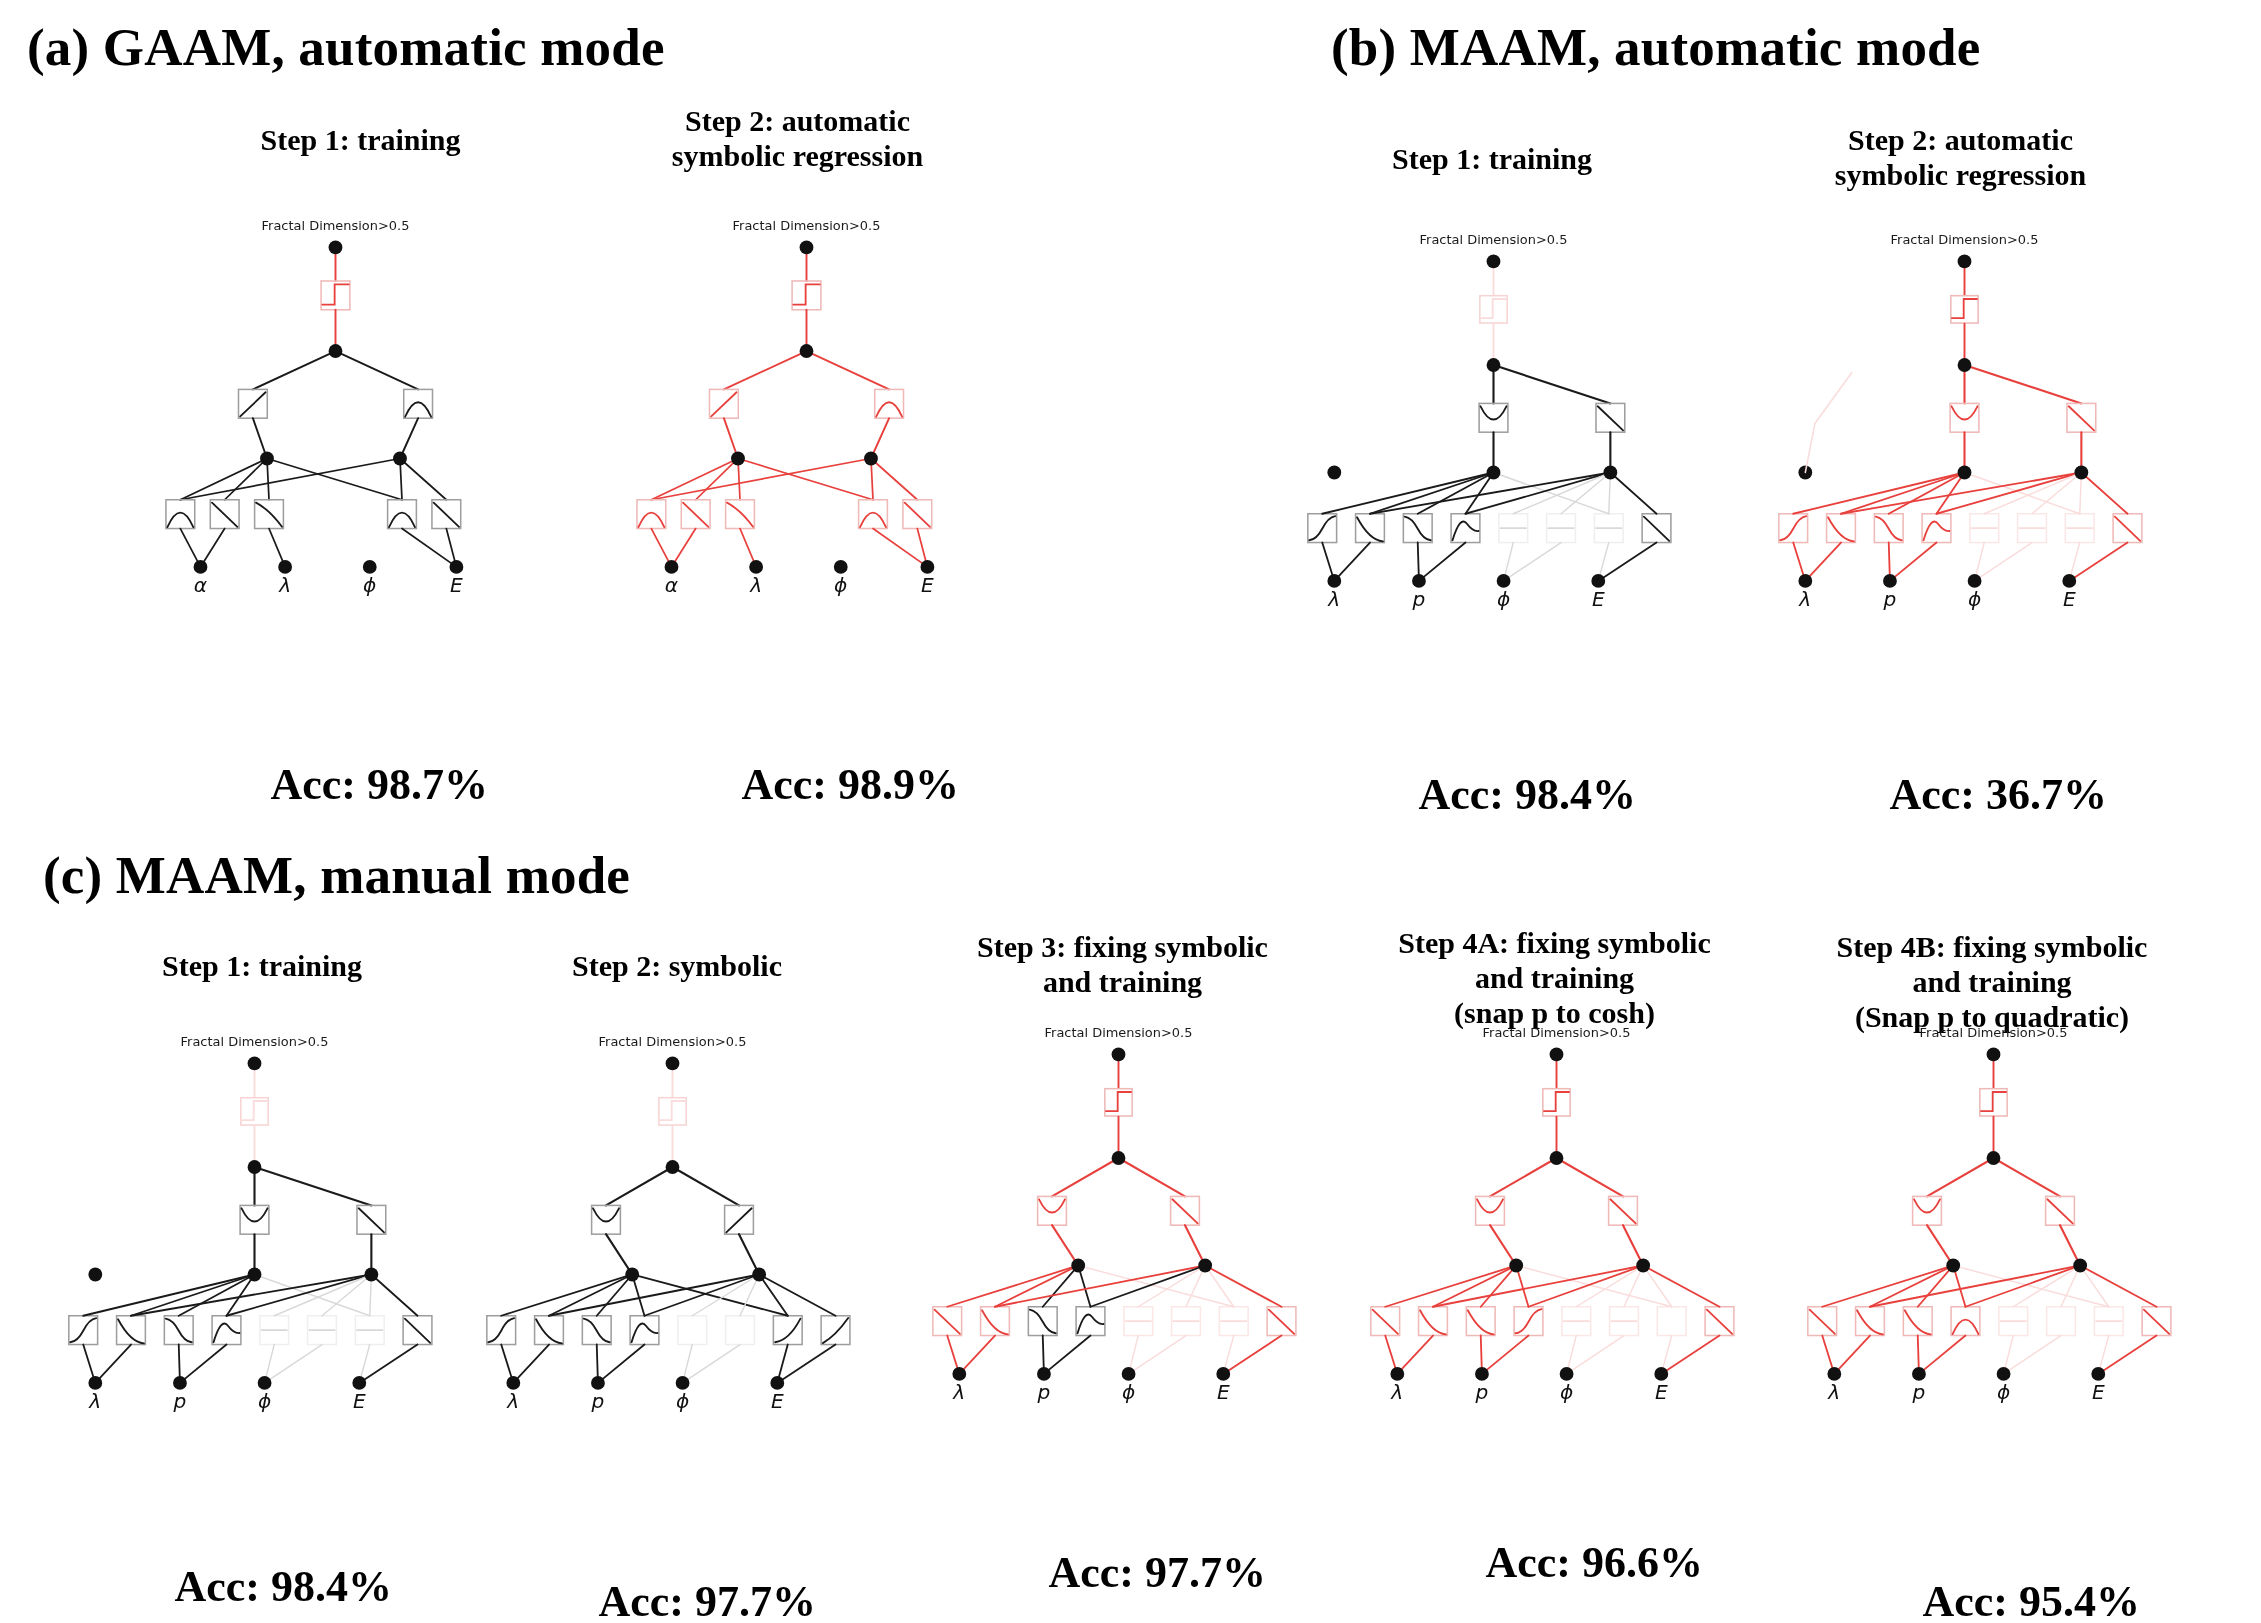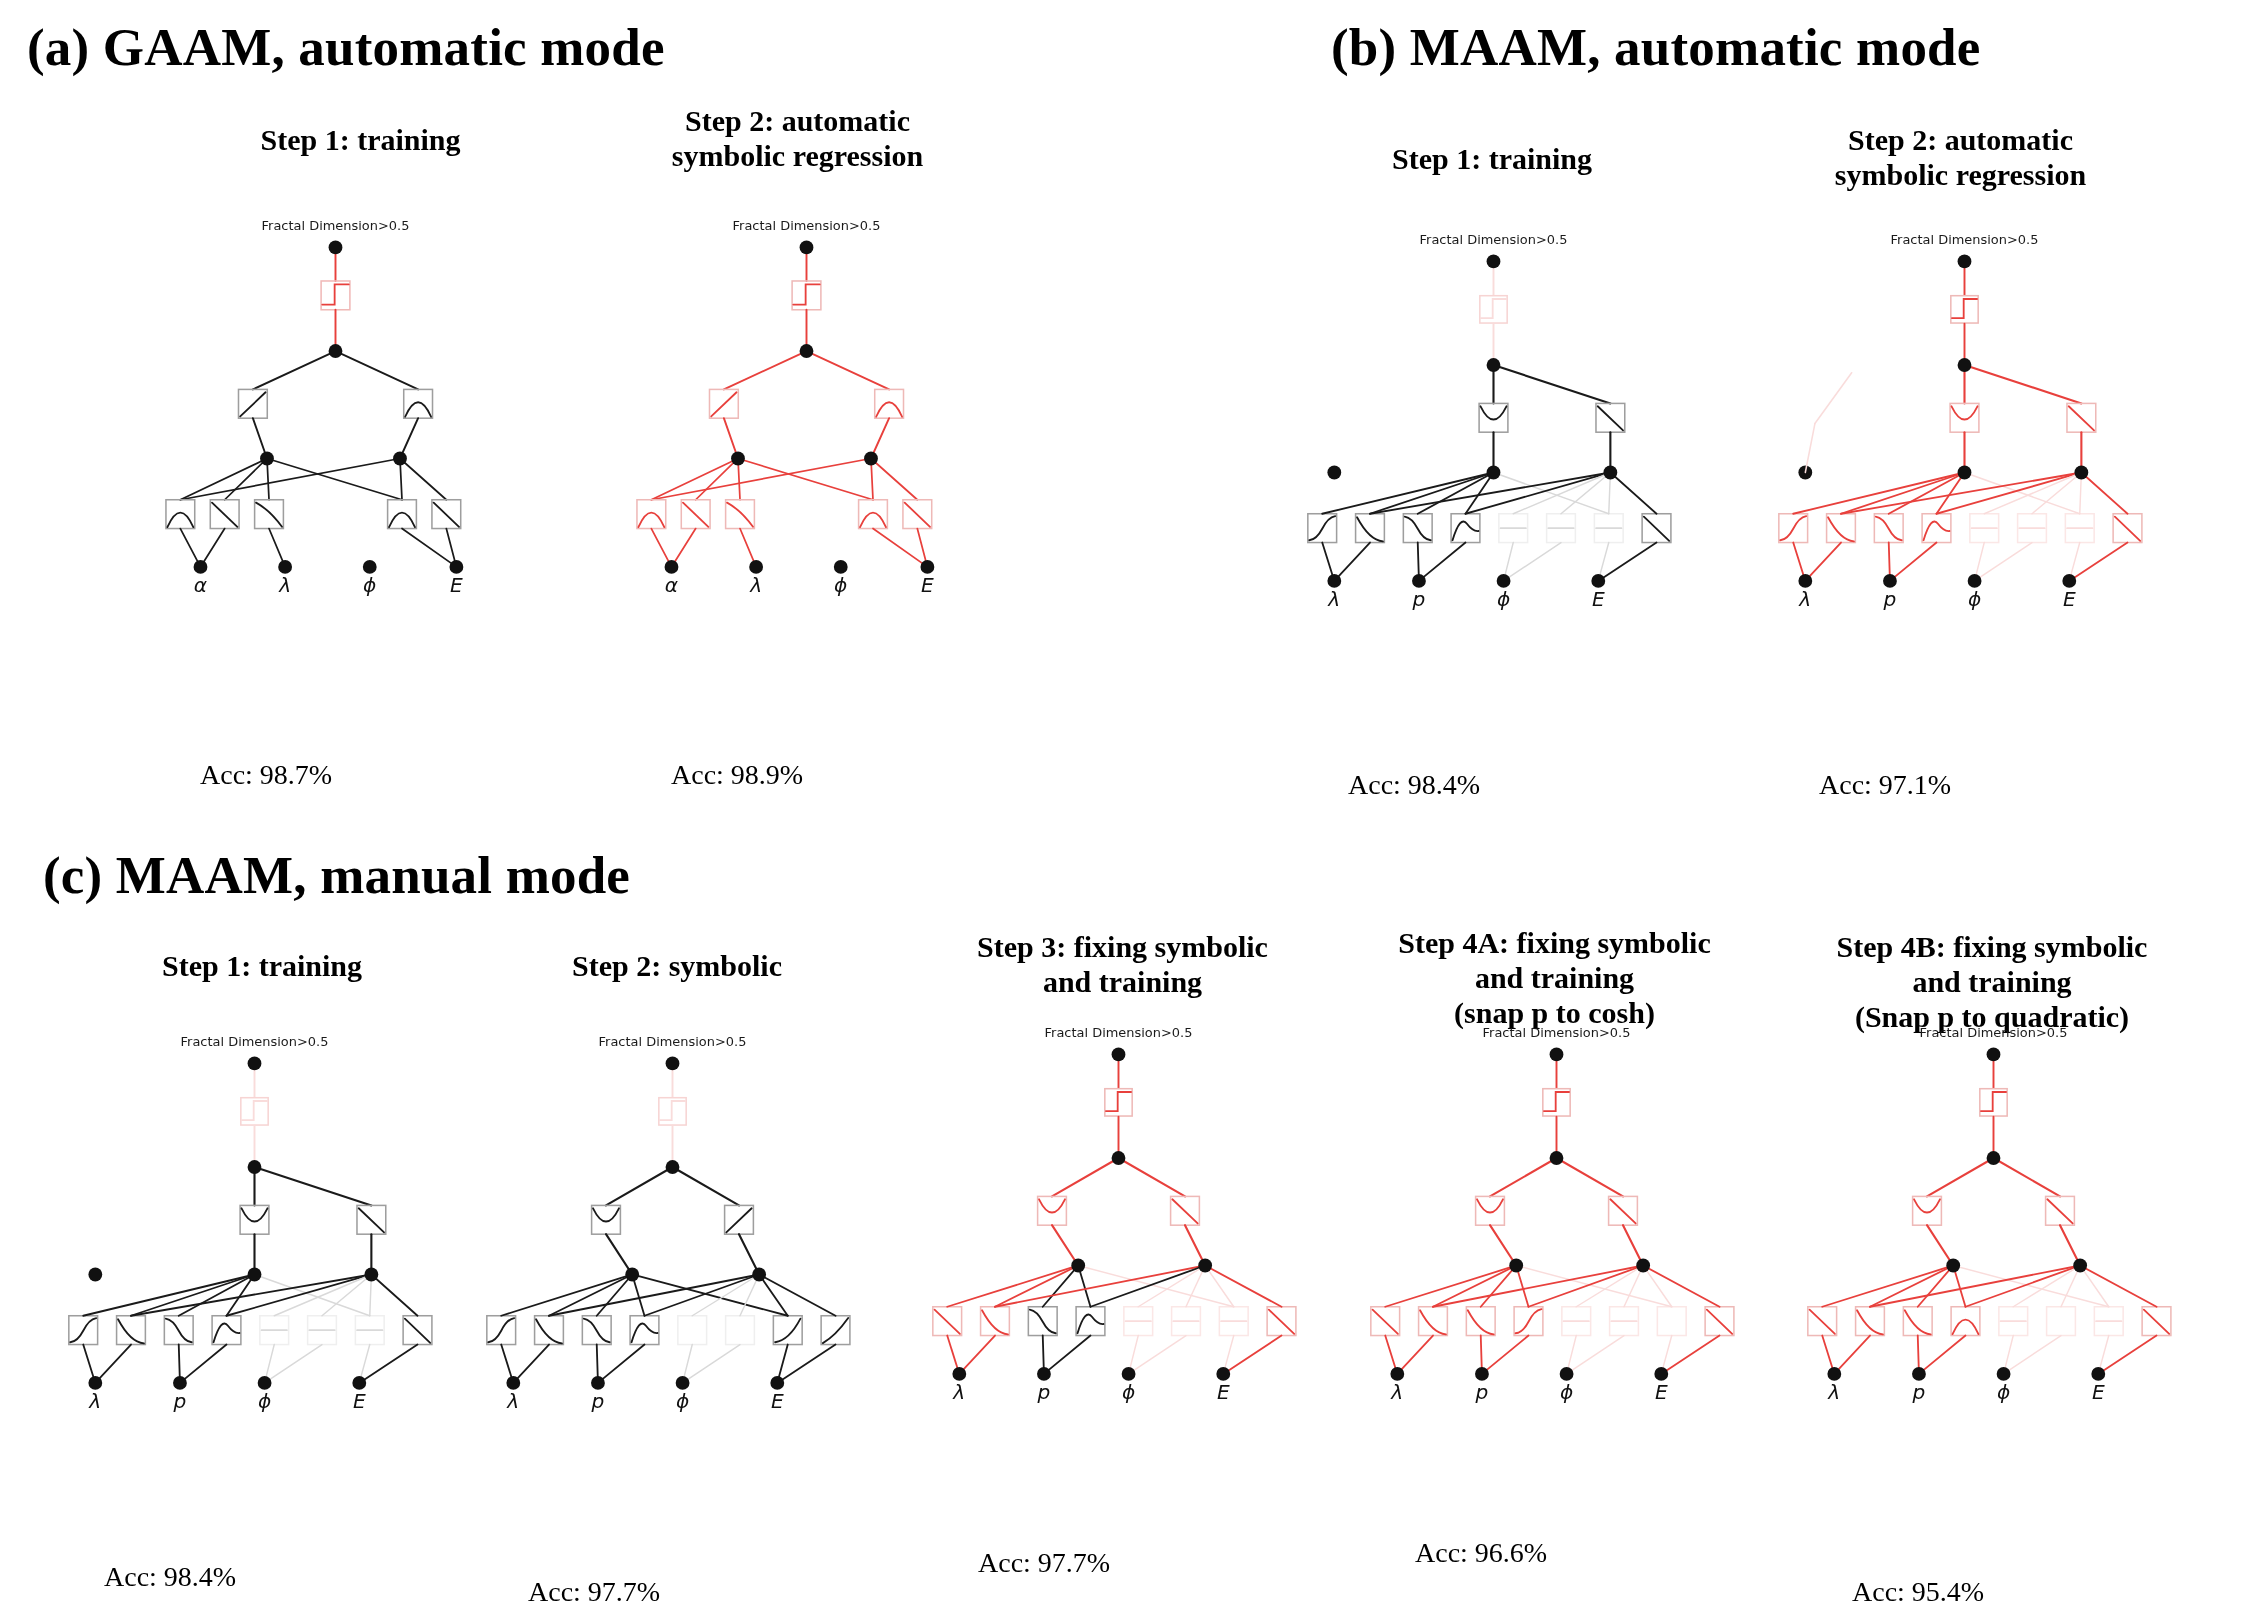--- a/index.html
+++ b/index.html
@@ -29,9 +29,9 @@
   .acc-label{
     position:absolute;
     font-family:"Liberation Serif", serif;
-    font-weight:normal;
-    font-size:28px;
-    text-align:left;
+    font-weight:bold;
+    font-size:44px;
+    text-align:right;
     white-space:nowrap;
   }
   .tree{position:absolute;}

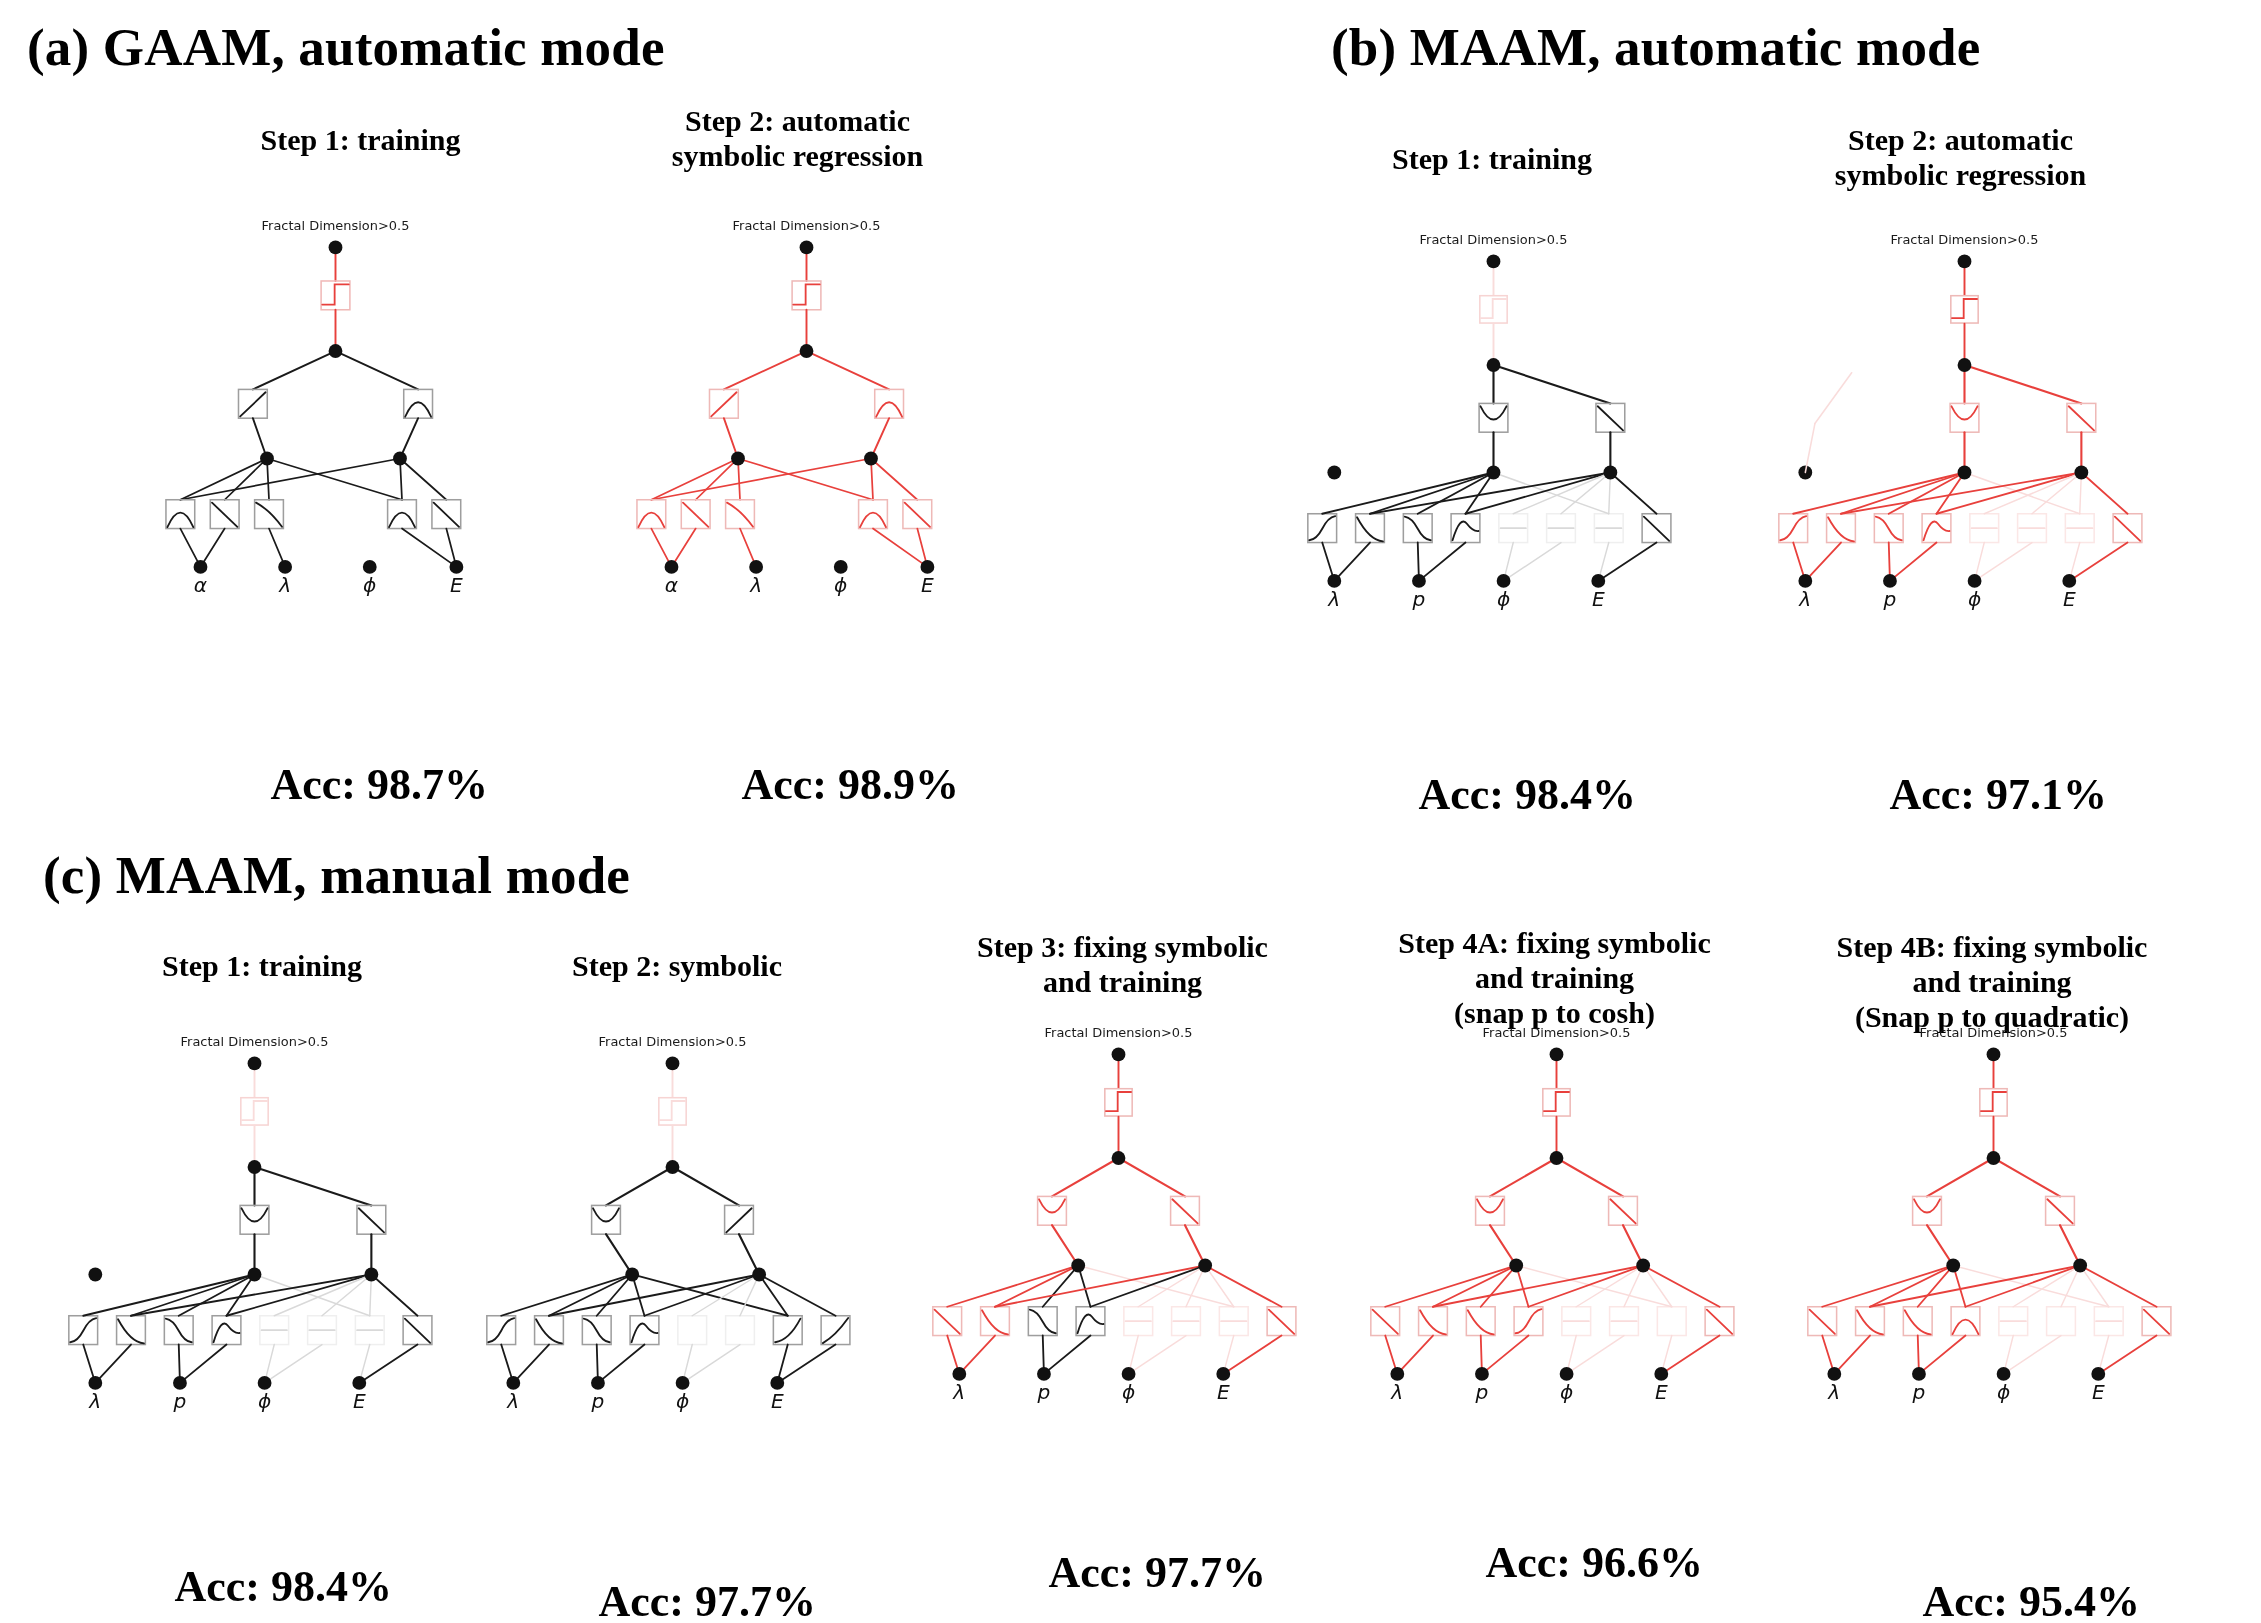--- a/index.html
+++ b/index.html
@@ -75,7 +75,7 @@
 <div class="acc-label" style="left:200px;top:759px;width:288px">Acc: 98.7%</div>
 <div class="acc-label" style="left:671px;top:759px;width:288px">Acc: 98.9%</div>
 <div class="acc-label" style="left:1348px;top:769px;width:288px">Acc: 98.4%</div>
-<div class="acc-label" style="left:1819px;top:769px;width:288px">Acc: 97.1%</div>
+<div class="acc-label" style="left:1819px;top:769px;width:288px">Acc: 36.7%</div>
 <div class="acc-label" style="left:104px;top:1561px;width:288px">Acc: 98.4%</div>
 <div class="acc-label" style="left:528px;top:1576px;width:288px">Acc: 97.7%</div>
 <div class="acc-label" style="left:978px;top:1547px;width:288px">Acc: 97.7%</div>

